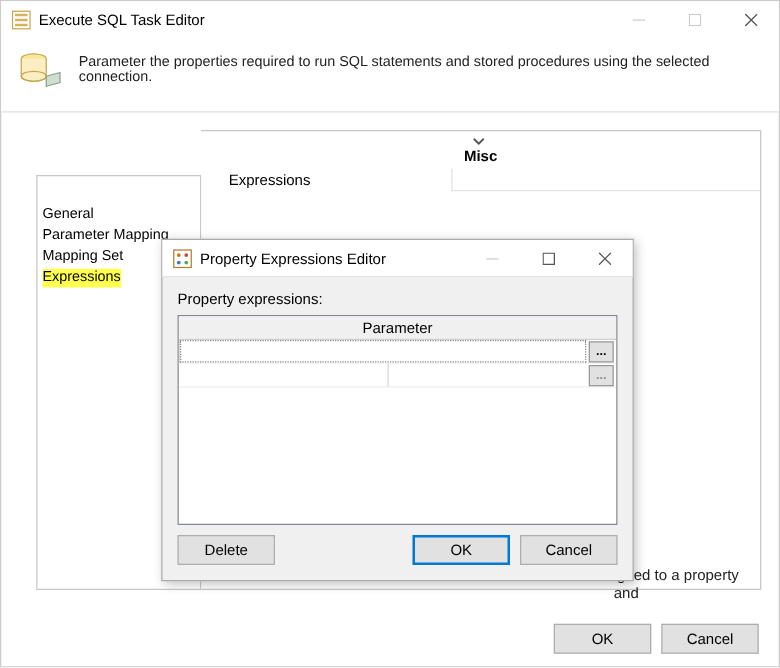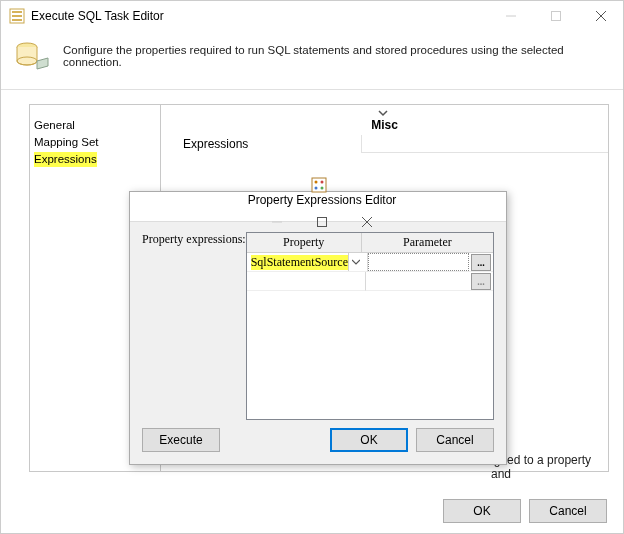--- a/index.html
+++ b/index.html
@@ -6,7 +6,7 @@
   html, body { margin: 0; padding: 0; font-family: "Segoe UI", Tahoma, sans-serif; font-size: 12px; color: #000; background: #fff; }
   .window { position: relative; width: 624px; height: 534px; background: #fff; border: 1px solid #ccc; }
   
-  .titlebar { display: flex; align-items: center; height: 30px; padding: 0 0 0 8px; background: #fff; justify-content: center; }
+  .titlebar { display: flex; align-items: center; height: 30px; padding: 0 0 0 8px; background: #fff; }
   .tb-icon { width: 16px; height: 16px; margin-right: 6px; }
   .tb-title { flex: 1; font-size: 12px; color: #000; }
   .tb-ctrls { display: flex; height: 100%; }

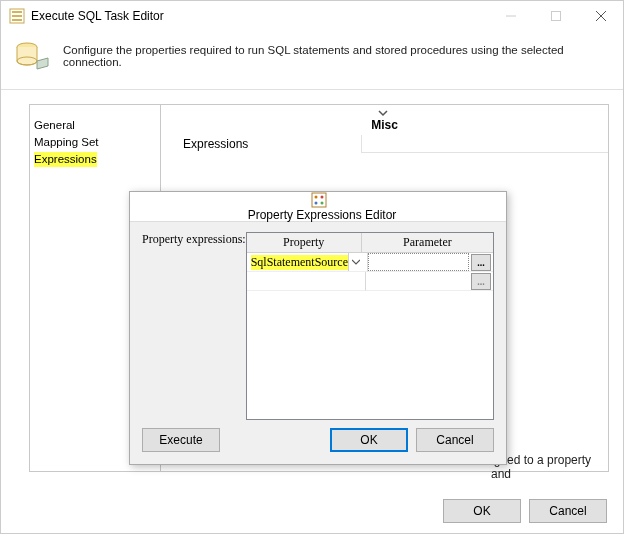--- a/index.html
+++ b/index.html
@@ -99,7 +99,7 @@
         <path d="M22 20 l11 -3 v8 l-11 3 z" fill="#cfded0" stroke="#8aa18c"></path>
       </svg>
     </span>
-    <div class="info-text">Configure the properties required to run SQL statements and stored procedures using the selected connection.</div>
+    <div class="info-text">Parameter the properties required to run SQL statements and stored procedures using the selected connection.</div>
   </div>
   <hr class="sep">
 

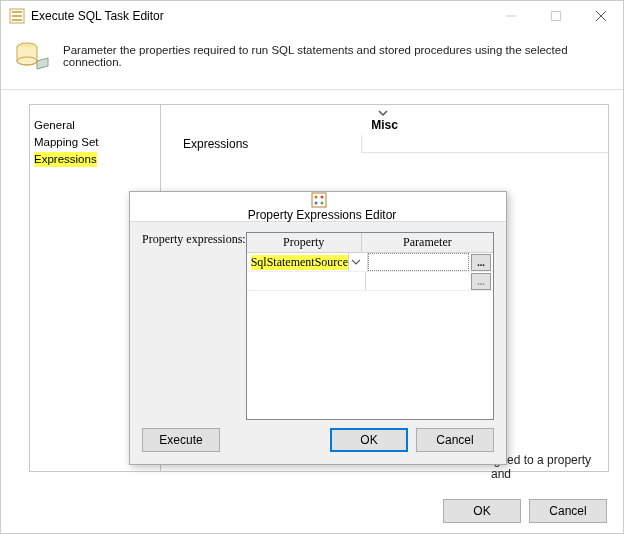--- a/index.html
+++ b/index.html
@@ -19,7 +19,7 @@
   hr.sep { border: 0; height: 1px; background: #e0e0e0; margin: 0; }
   
   .split { display: flex; margin: 14px 14px 0 28px; height: 368px; }
-  .sidebar { width: 132px; border: 1px solid #c8c8c8; background: #fff; padding: 12px 0; }
+  .sidebar { width: 132px; border: 1px solid #c8c8c8; background: #fff; padding: 22px 0; margin-top: 36px; }
   .sidebar-item { padding: 1px 4px; font-size: 11.5px; line-height: 15px; cursor: pointer; }
   .sidebar-item.selected span { background: #ffff4d; display: inline-block; }
   .mainpane { flex: 1; border: 1px solid #c8c8c8; border-left: 0; background: #fff; }

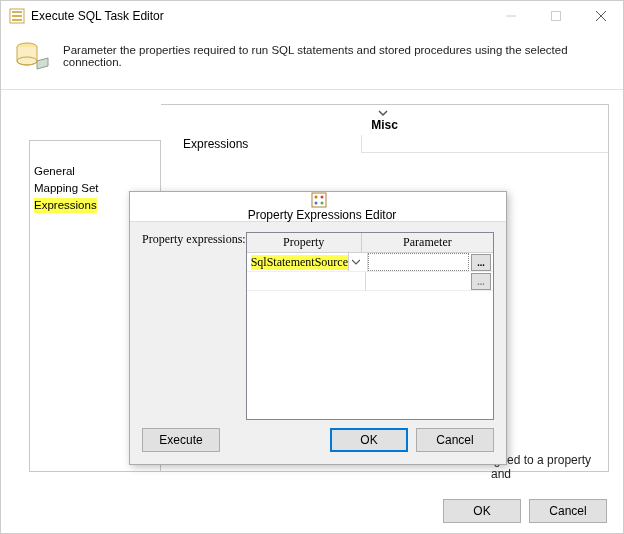--- a/index.html
+++ b/index.html
@@ -106,6 +106,7 @@
   <div class="split">
     <div class="sidebar">
       <div class="sidebar-item"><span>General</span></div>
+      <div class="sidebar-item"><span>Parameter Mapping</span></div>
       <div class="sidebar-item"><span>Mapping Set</span></div>
       <div class="sidebar-item selected"><span>Expressions</span></div>
     </div>

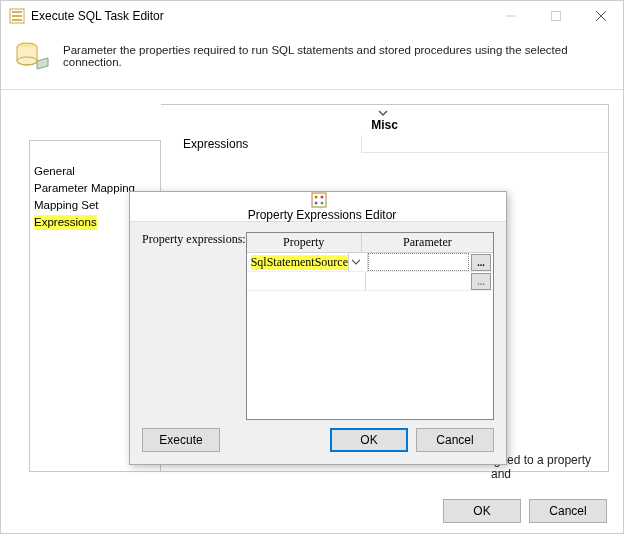--- a/index.html
+++ b/index.html
@@ -37,7 +37,7 @@
 
   
   .dialog { position: absolute; left: 128px; top: 190px; width: 378px; height: 274px; background: #f0f0f0; border: 1px solid #aaa; box-shadow: 2px 2px 8px rgba(0,0,0,0.25); display: flex; flex-direction: column; }
-  .dialog .titlebar { background: #fff; border-bottom: 1px solid #ddd; flex-direction: column; }
+  .dialog .titlebar { background: #fff; border-bottom: 1px solid #ddd; }
   .dialog .body { flex: 1; padding: 10px 12px 0 12px; display: flex; flex-direction: row; font-family: Liberation Serif, serif; }
   .prop-exp-label { font-size: 12px; margin-bottom: 6px; }
   .grid { background: #fff; border: 1px solid #828790; flex: 1; overflow: hidden; }

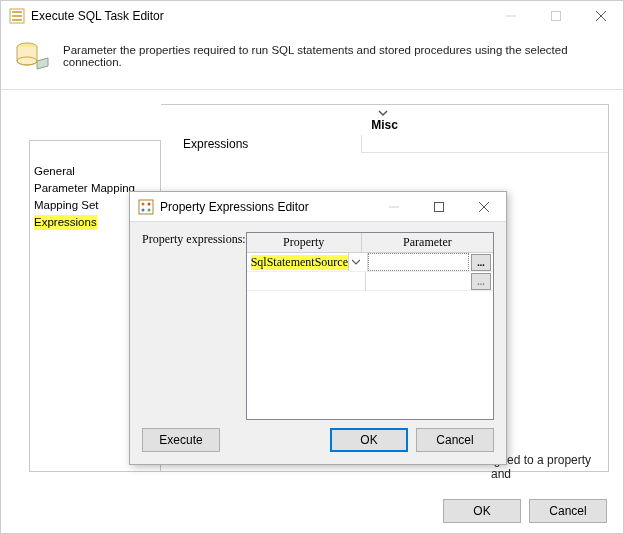--- a/index.html
+++ b/index.html
@@ -38,7 +38,7 @@
   
   .dialog { position: absolute; left: 128px; top: 190px; width: 378px; height: 274px; background: #f0f0f0; border: 1px solid #aaa; box-shadow: 2px 2px 8px rgba(0,0,0,0.25); display: flex; flex-direction: column; }
   .dialog .titlebar { background: #fff; border-bottom: 1px solid #ddd; }
-  .dialog .body { flex: 1; padding: 10px 12px 0 12px; display: flex; flex-direction: row; font-family: Liberation Serif, serif; }
+  .dialog .body { flex: 1; padding: 10px 12px 0 12px; display: flex; flex-direction: column; }
   .prop-exp-label { font-size: 12px; margin-bottom: 6px; }
   .grid { background: #fff; border: 1px solid #828790; flex: 1; overflow: hidden; }
   .grid-head { display: flex; }

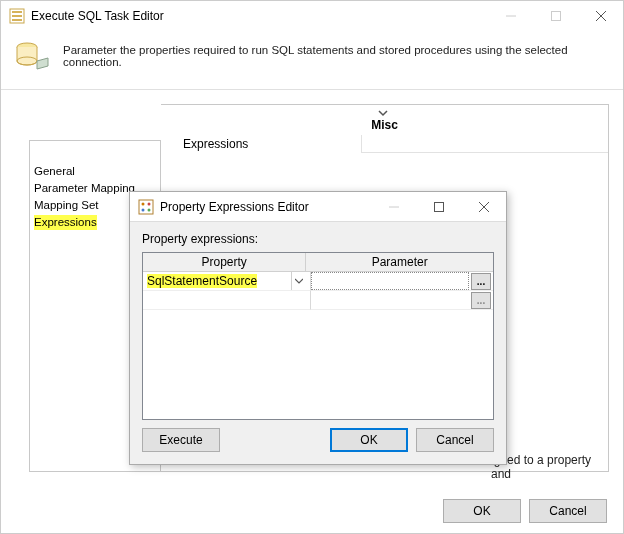--- a/index.html
+++ b/index.html
@@ -170,7 +170,6 @@
 
       <div class="grid">
         <div class="grid-head">
-          <div class="cell">Property</div>
           <div class="cell" style="flex:1.15">Parameter</div>
         </div>
         <div class="grid-row">

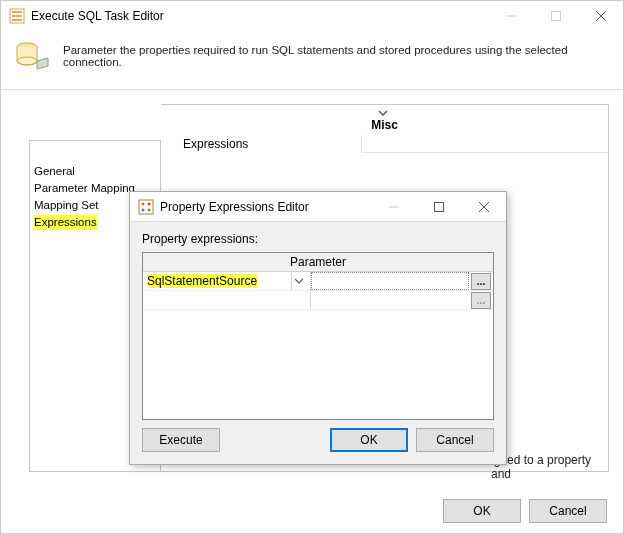--- a/index.html
+++ b/index.html
@@ -173,15 +173,6 @@
           <div class="cell" style="flex:1.15">Parameter</div>
         </div>
         <div class="grid-row">
-          <div class="pcell">
-            <span class="hl">SqlStatementSource</span>
-            <div style="flex:1"></div>
-            <div class="dropbtn">
-              <svg width="8" height="8">
-                  <path d="M0 2 L4 6 L8 2" fill="none" stroke="#555" stroke-width="1.2"></path>
-                </svg>
-            </div>
-          </div>
           <div class="ecell" style="flex:1.15">
             <div class="exp-input"></div>
             <div class="ellipsis-btn">...</div>

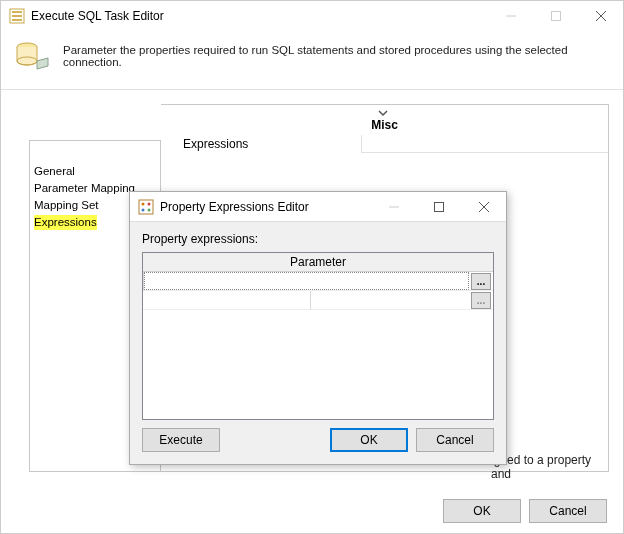--- a/index.html
+++ b/index.html
@@ -189,7 +189,7 @@
     </div>
 
     <div class="dlg-btns">
-      <div class="btn">Execute</div>
+      <div class="btn">Delete</div>
       <div class="spacer"></div>
       <div class="btn default">OK</div>
       <div class="btn">Cancel</div>

